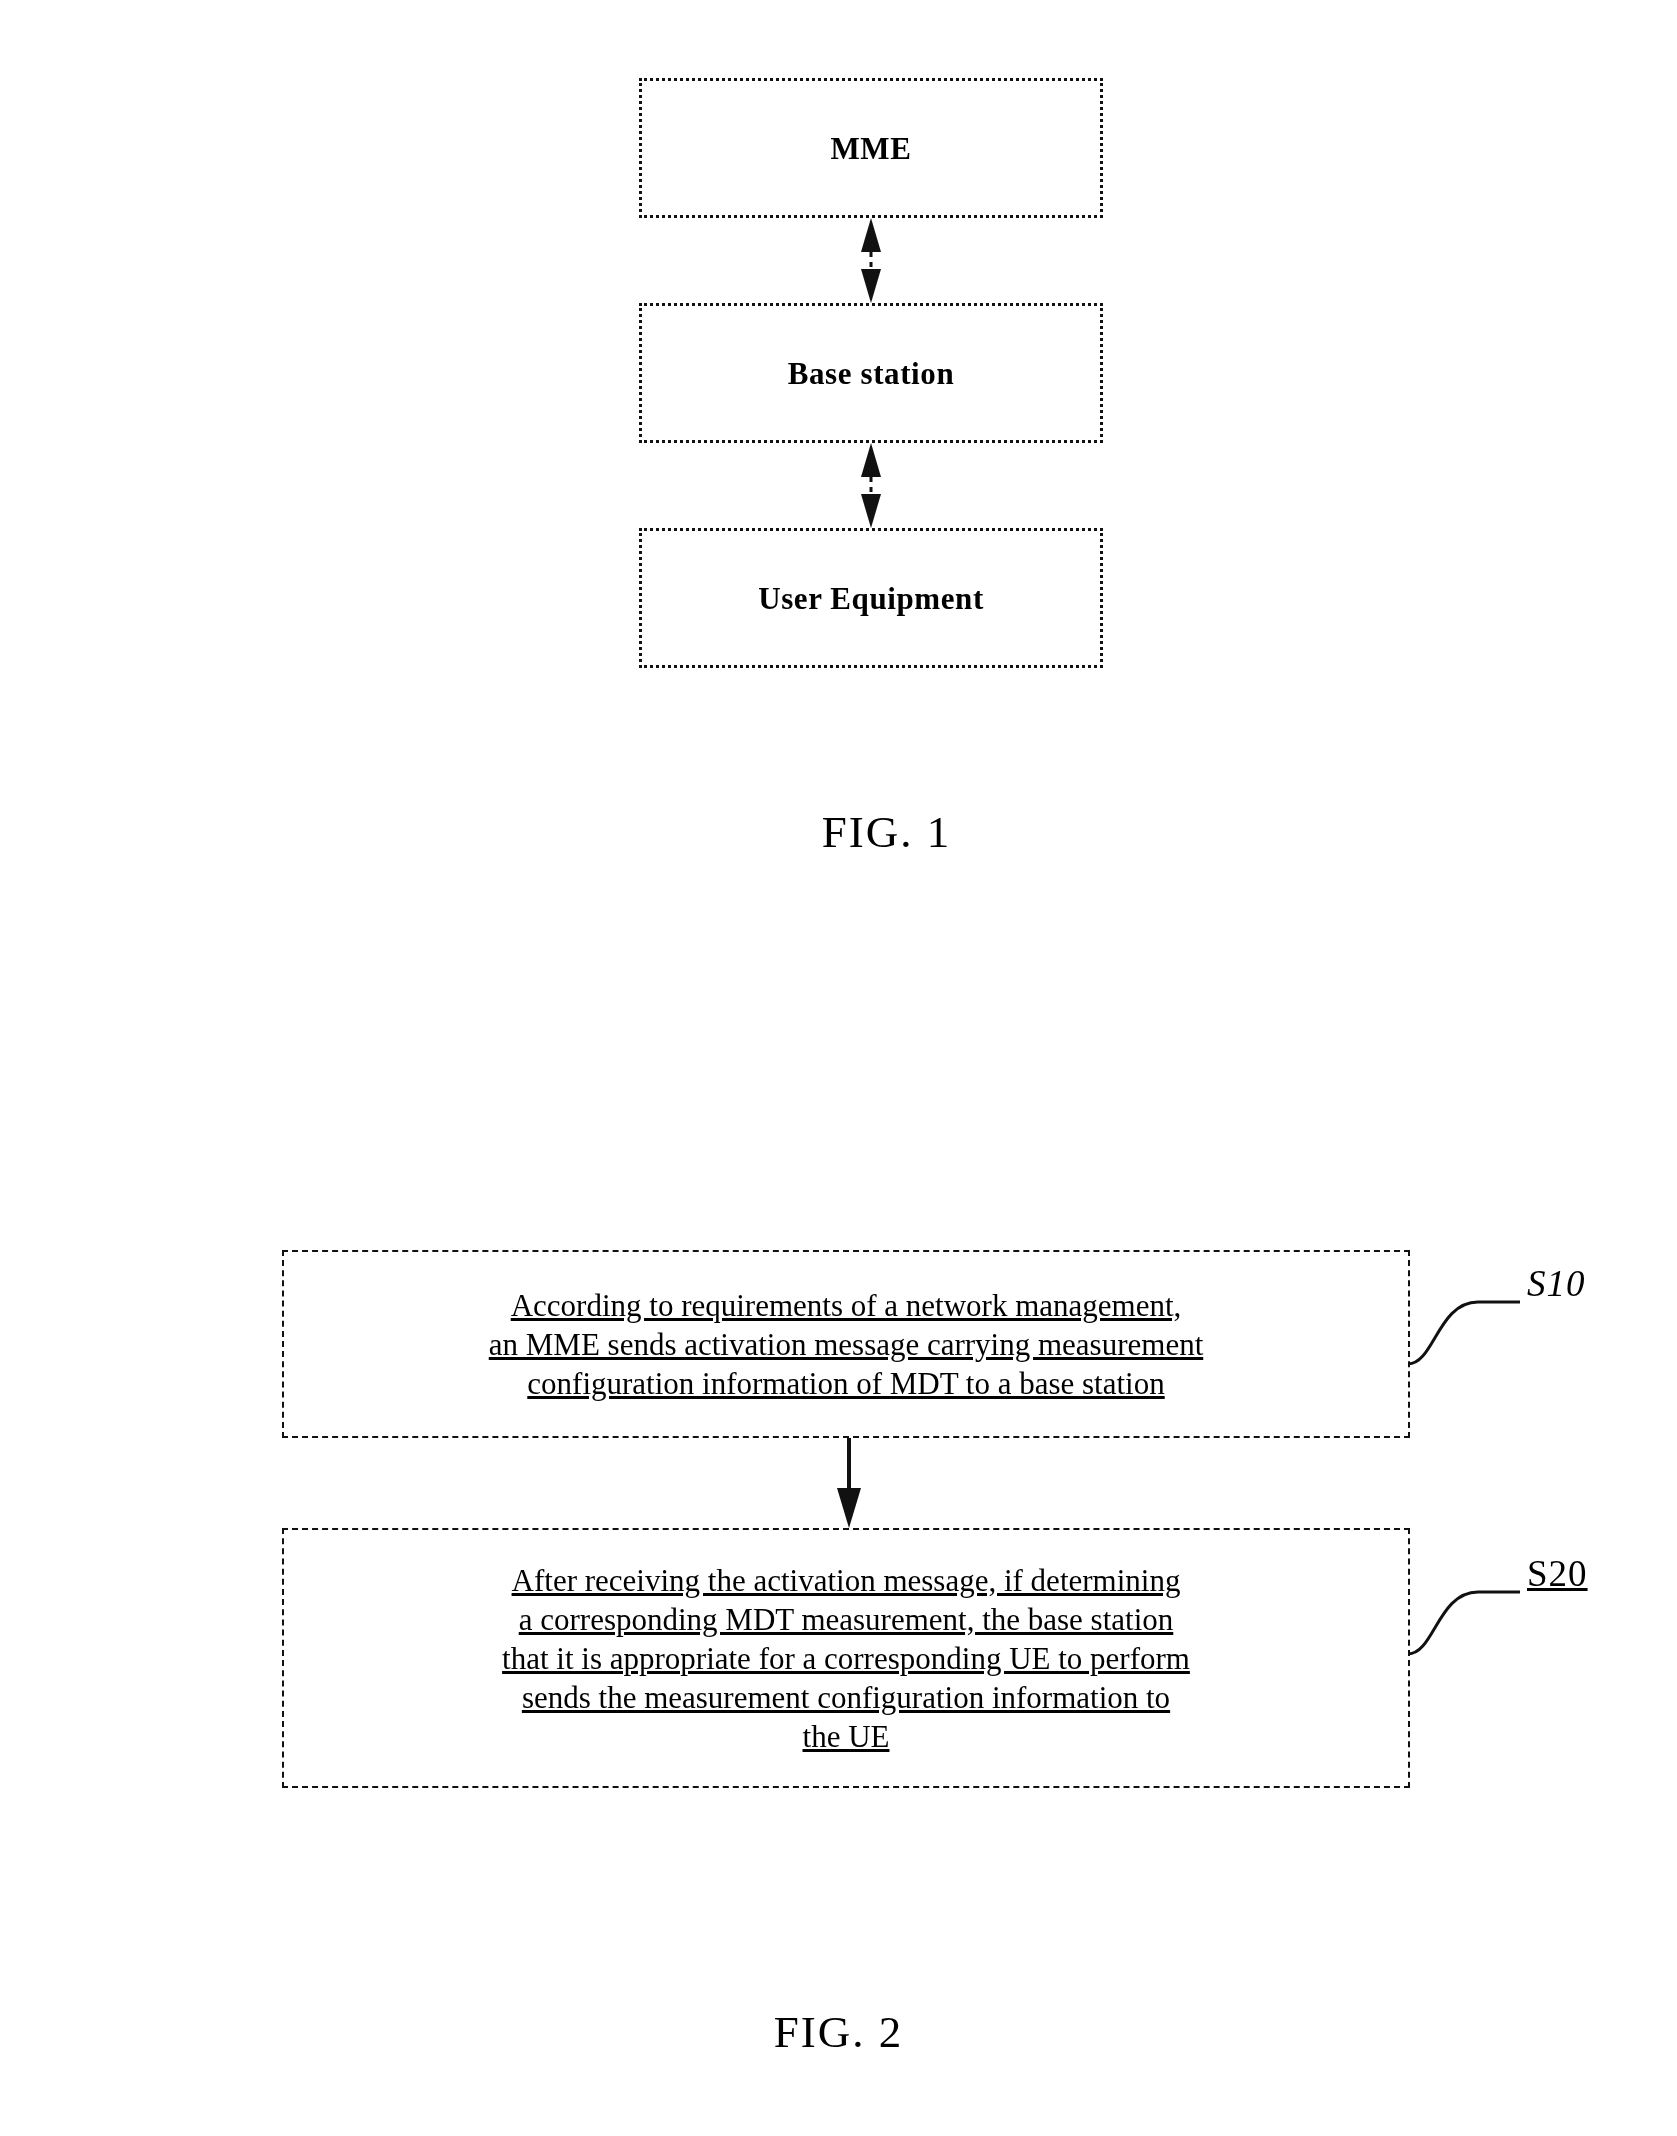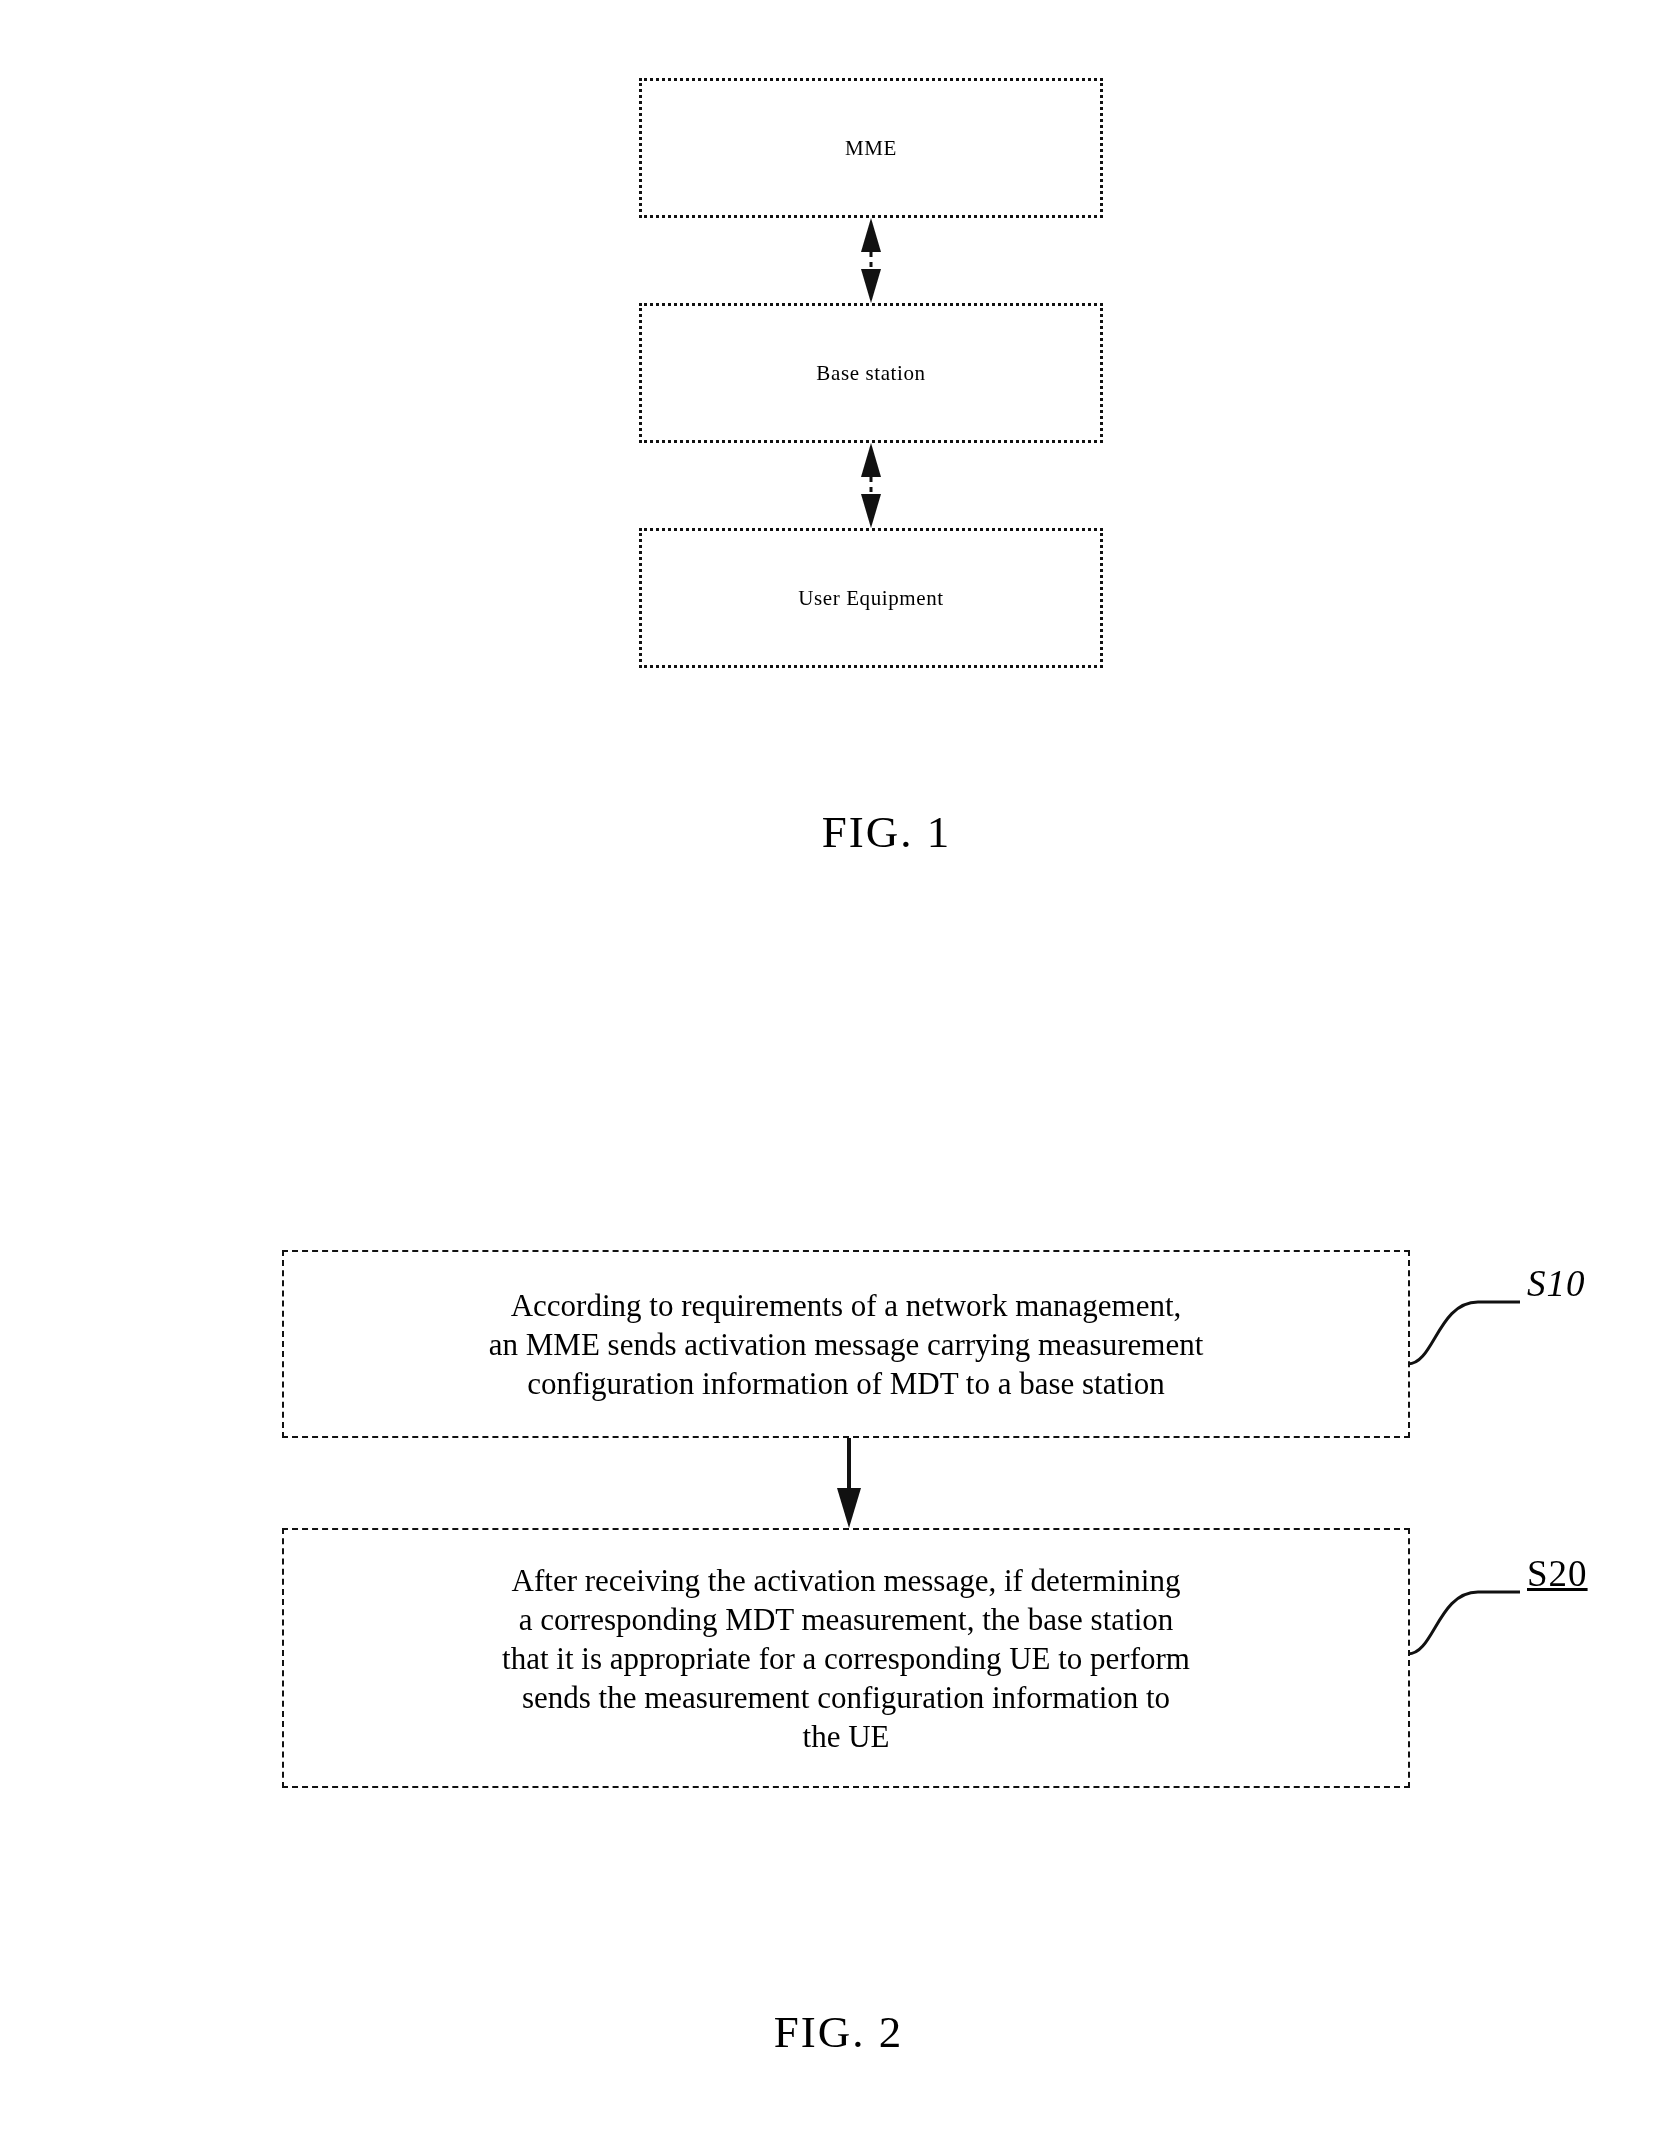--- a/index.html
+++ b/index.html
@@ -35,10 +35,11 @@
     background: #ffffff;
   }
   .fig1-box .lbl {
-    font-size: 21px;
+    font-size: 31px;
     letter-spacing: 0.6px;
     line-height: 1;
     white-space: nowrap;
+    font-weight: bold;
   }
   #fig1-box-mme   { top: 78px; }
   #fig1-box-bs    { top: 303px; }

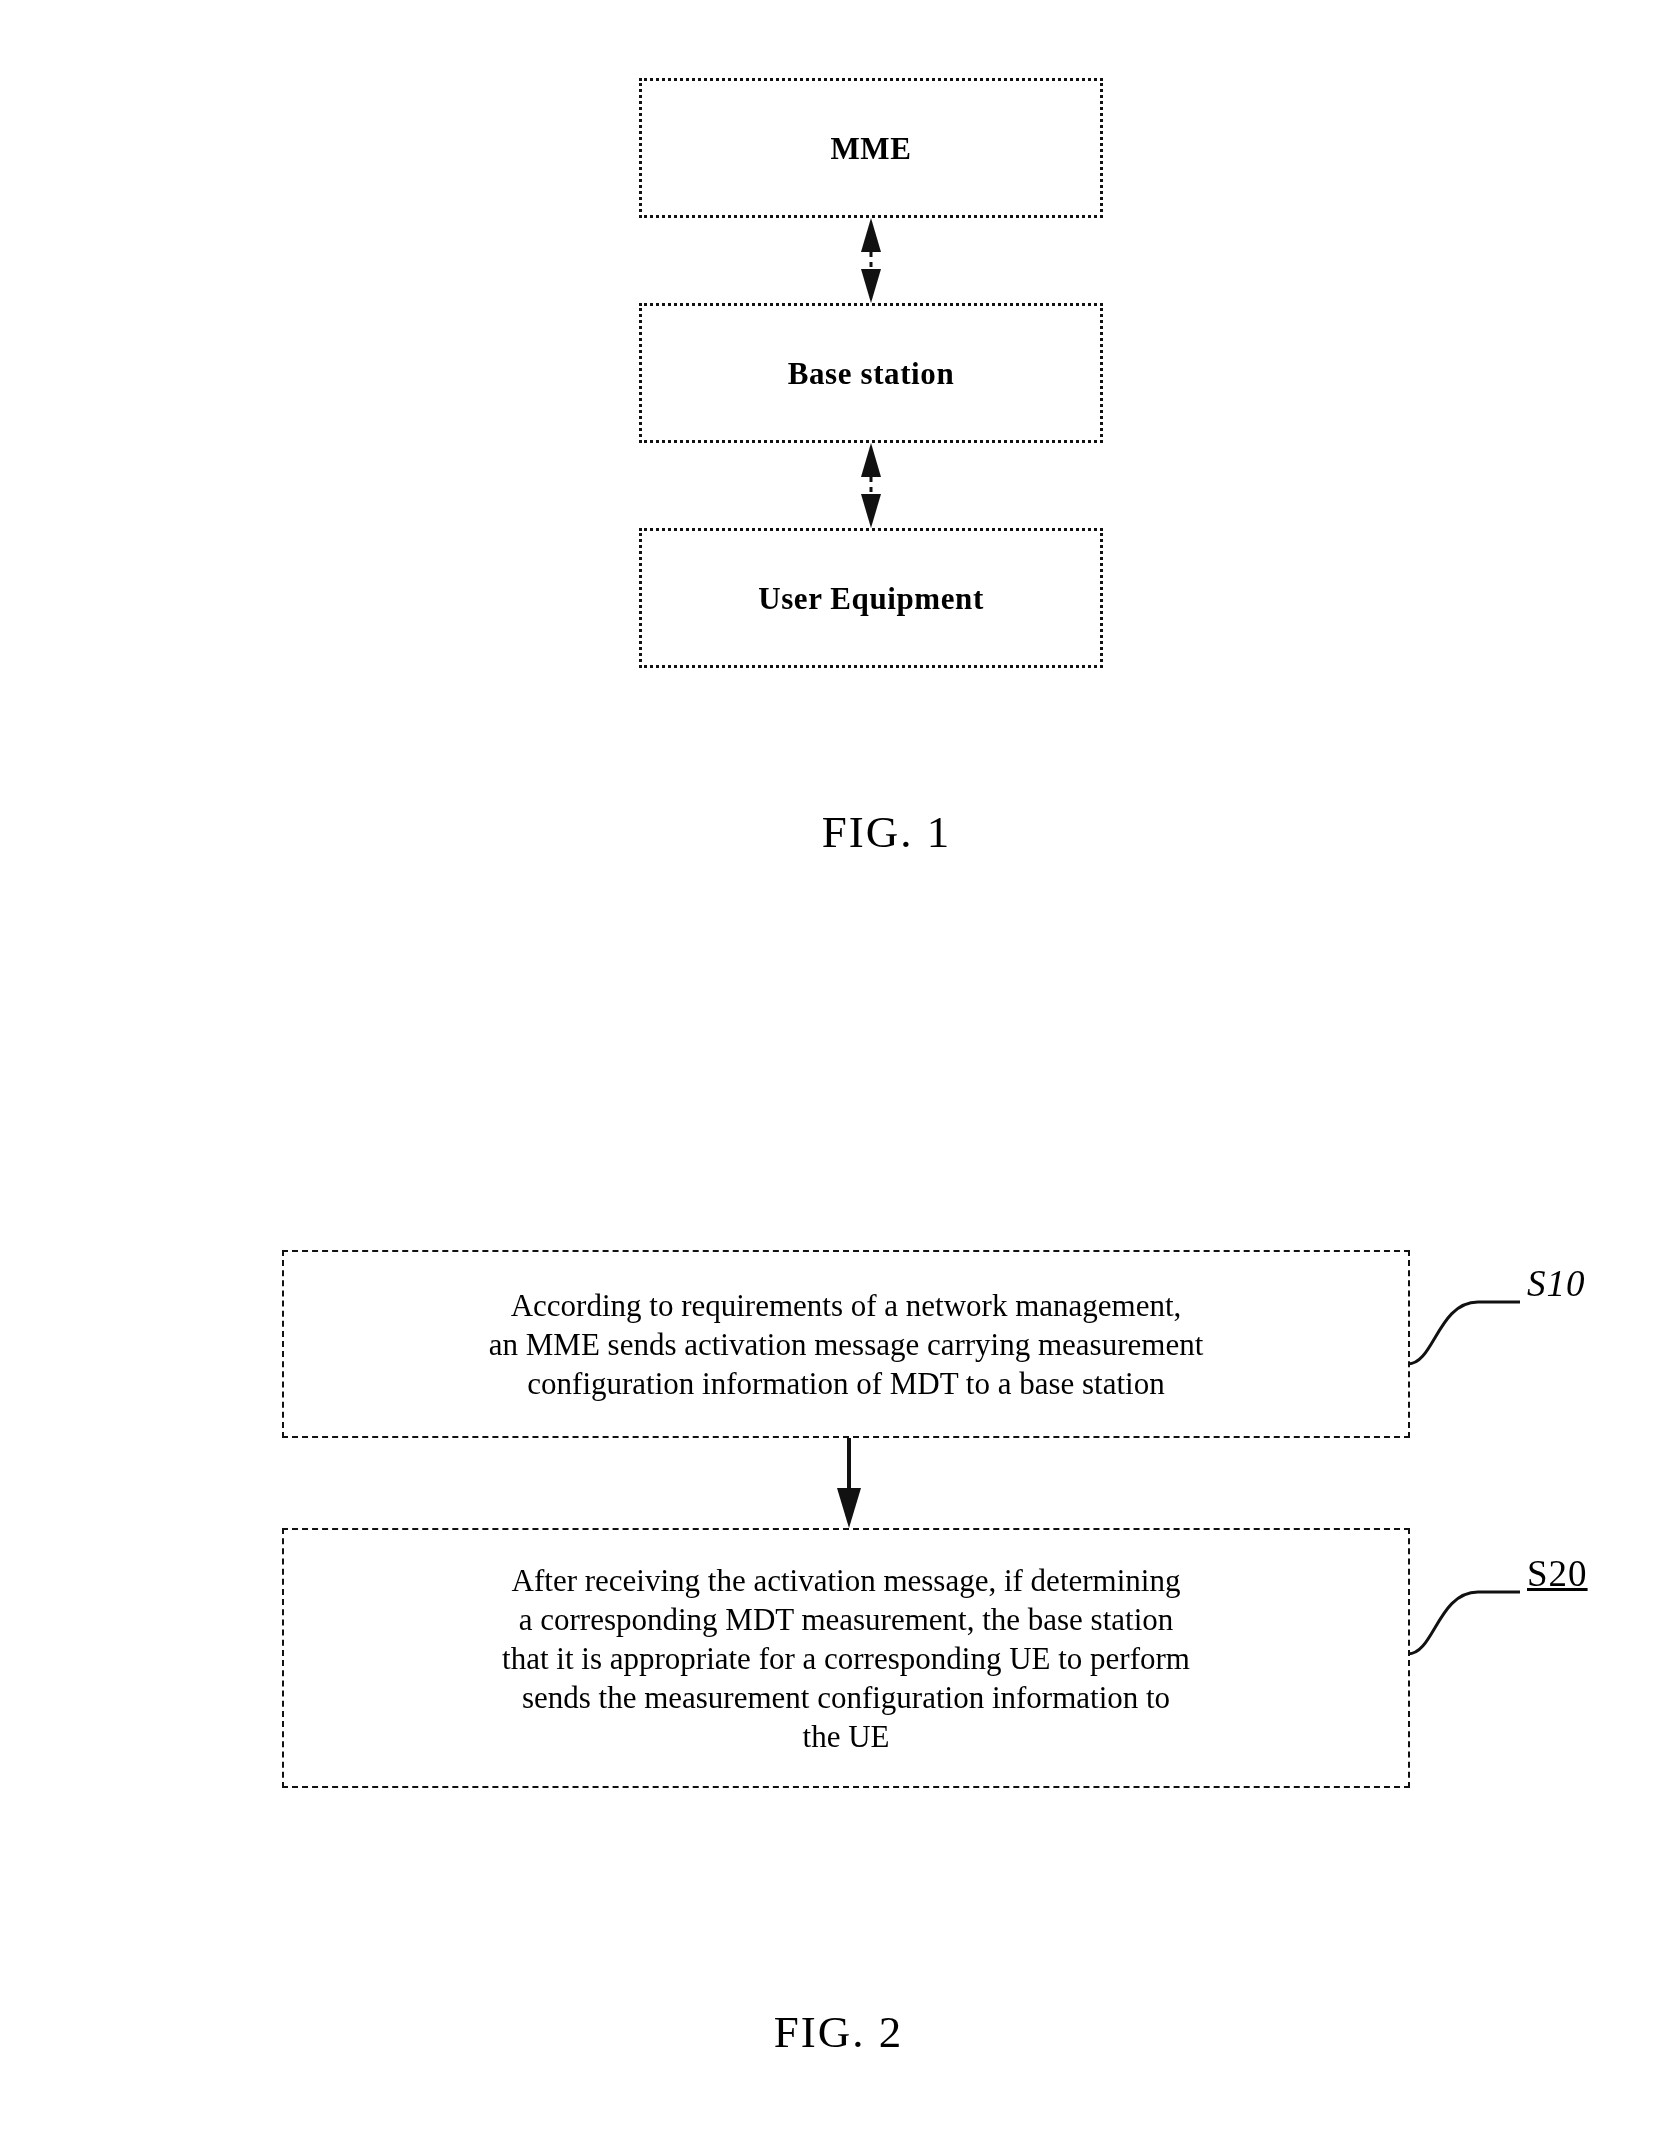--- a/index.html
+++ b/index.html
@@ -87,6 +87,7 @@
     font-size: 31px;
     line-height: 39px;
     white-space: nowrap;
+    text-decoration: underline;
   }
 
   

